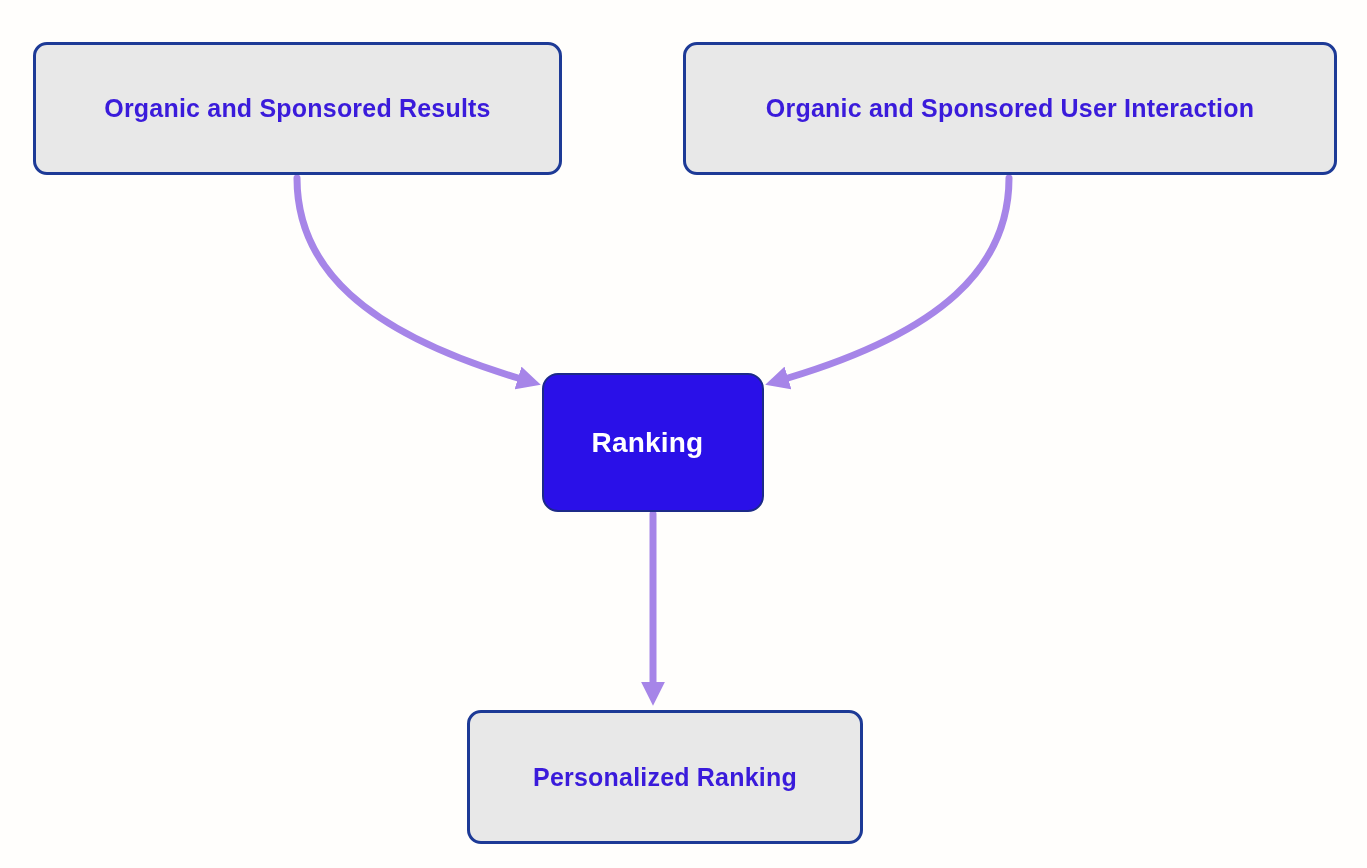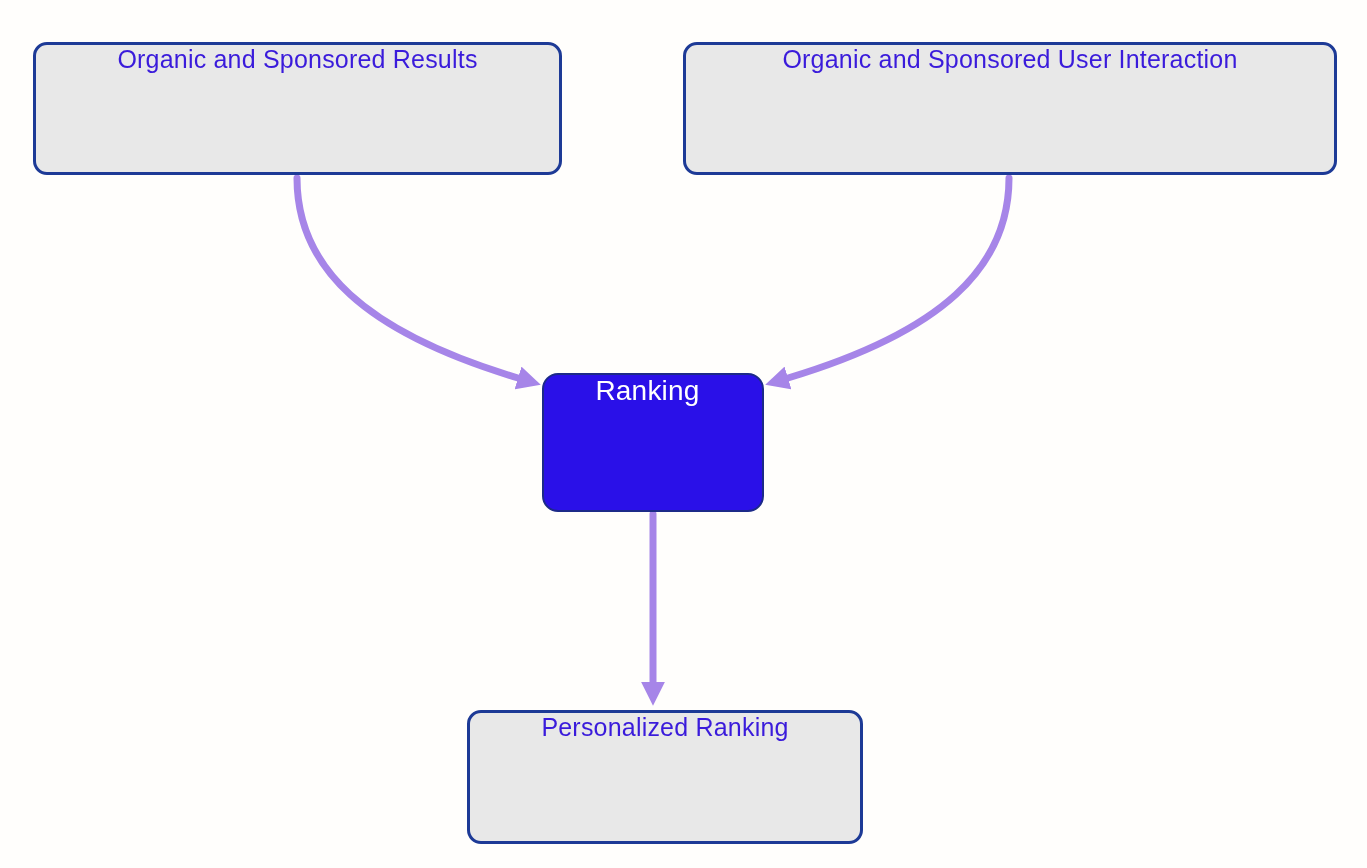--- a/index.html
+++ b/index.html
@@ -41,14 +41,14 @@
   .node {
     position: absolute;
     display: flex;
-    align-items: flex-start;
+    align-items: center;
     justify-content: center;
     text-align: center;
     background: var(--node-fill);
     border: 3px solid var(--node-border);
     border-radius: 14px;
     color: var(--node-text);
-    font-weight: 400;
+    font-weight: 700;
     font-size: 25px;
     letter-spacing: 0.2px;
     padding: 0 18px;

